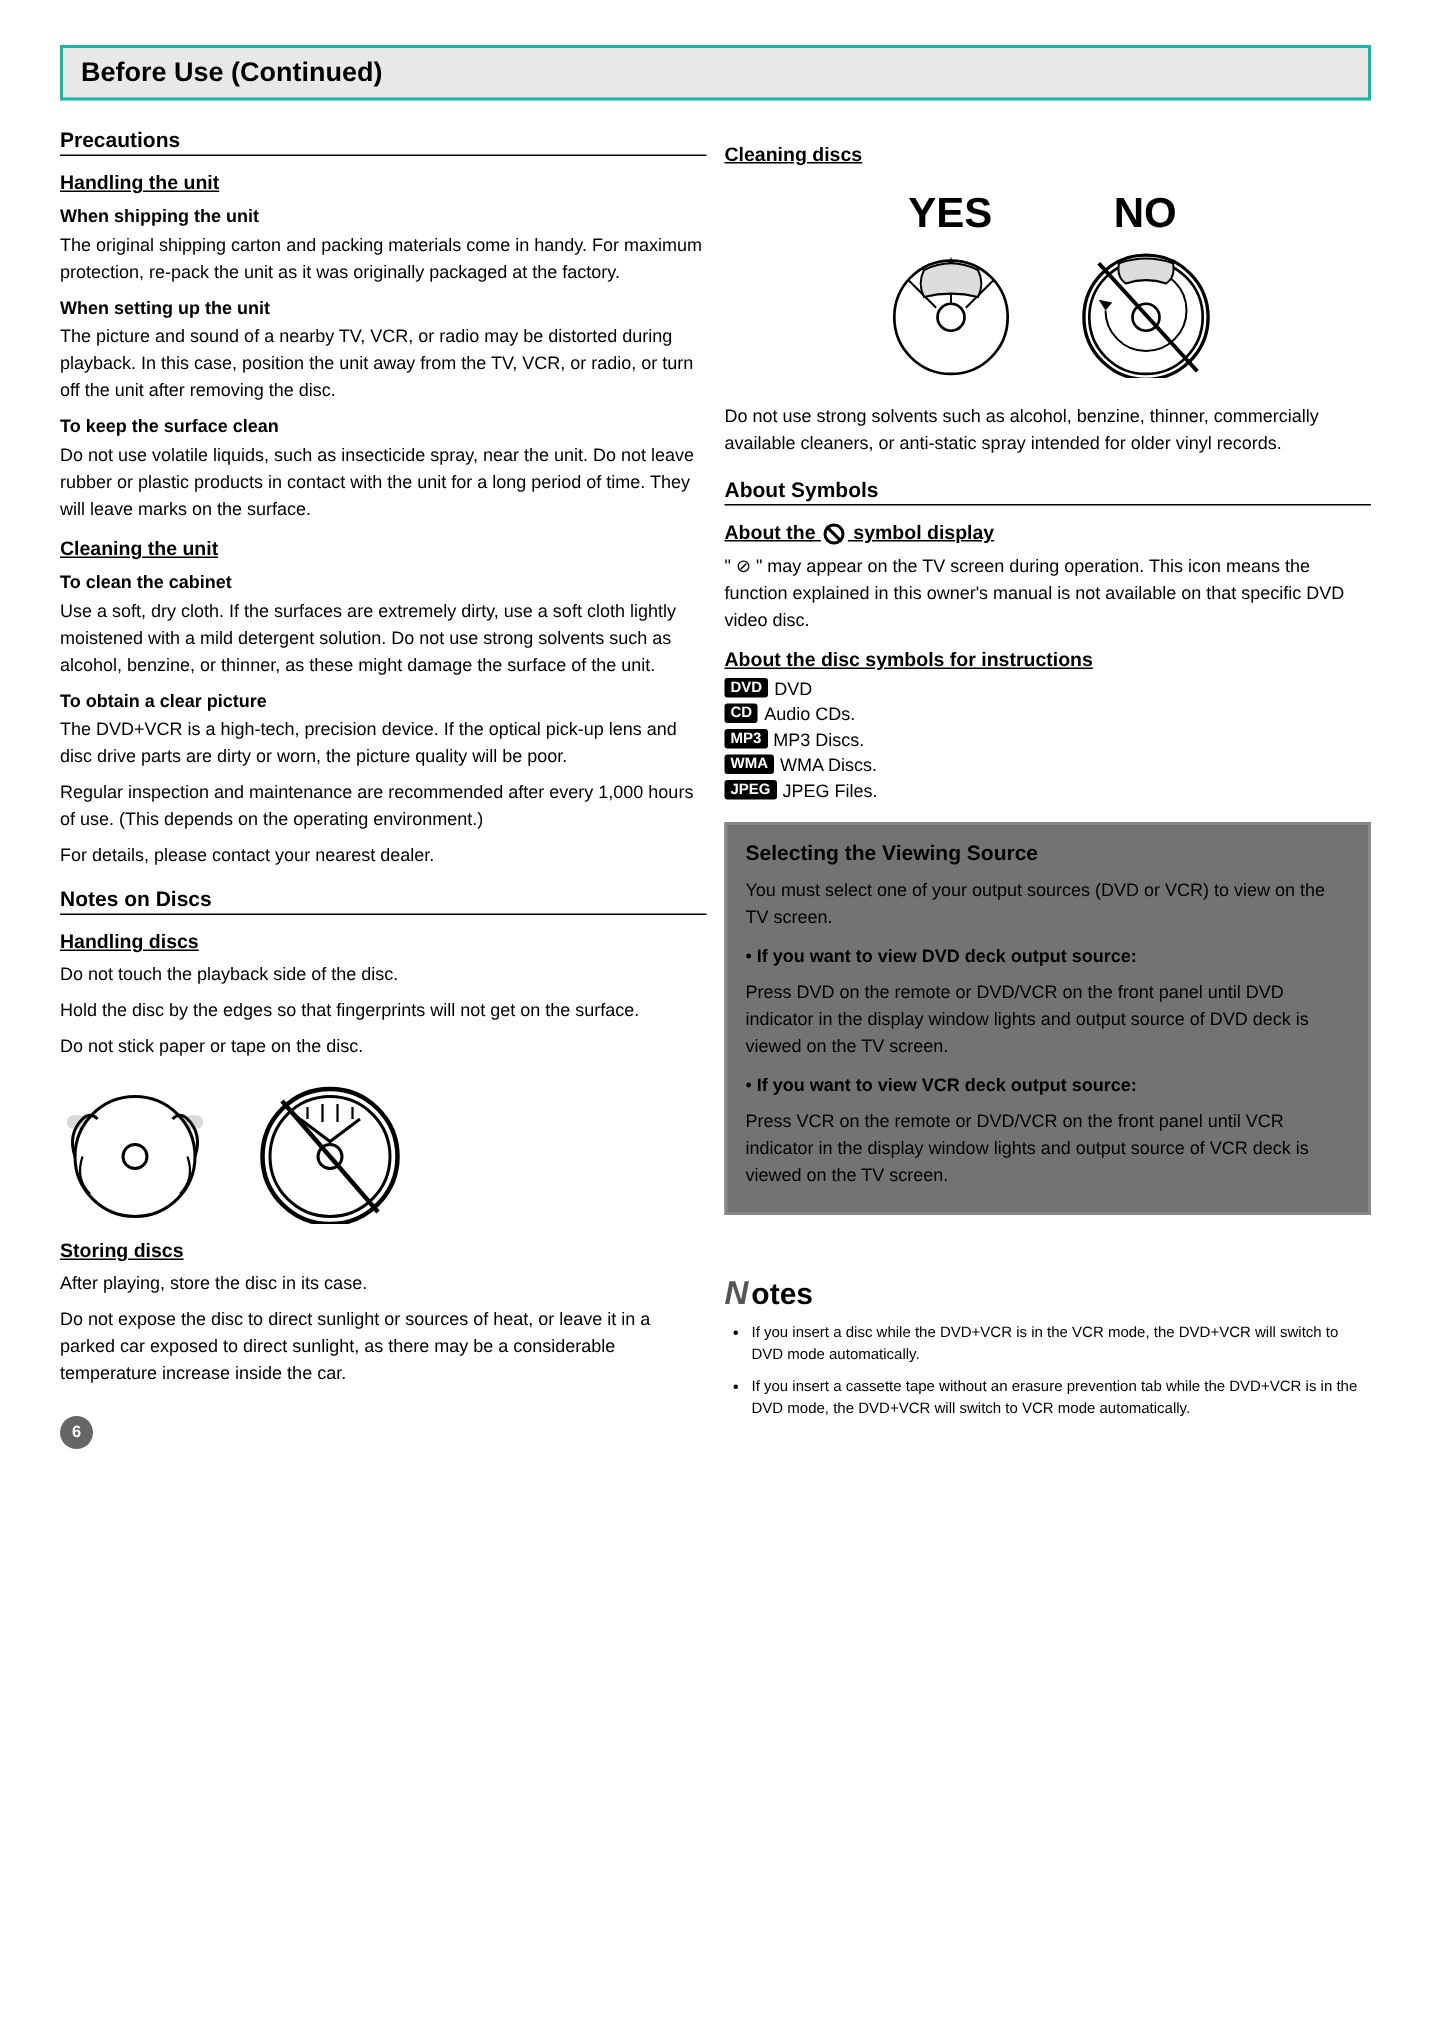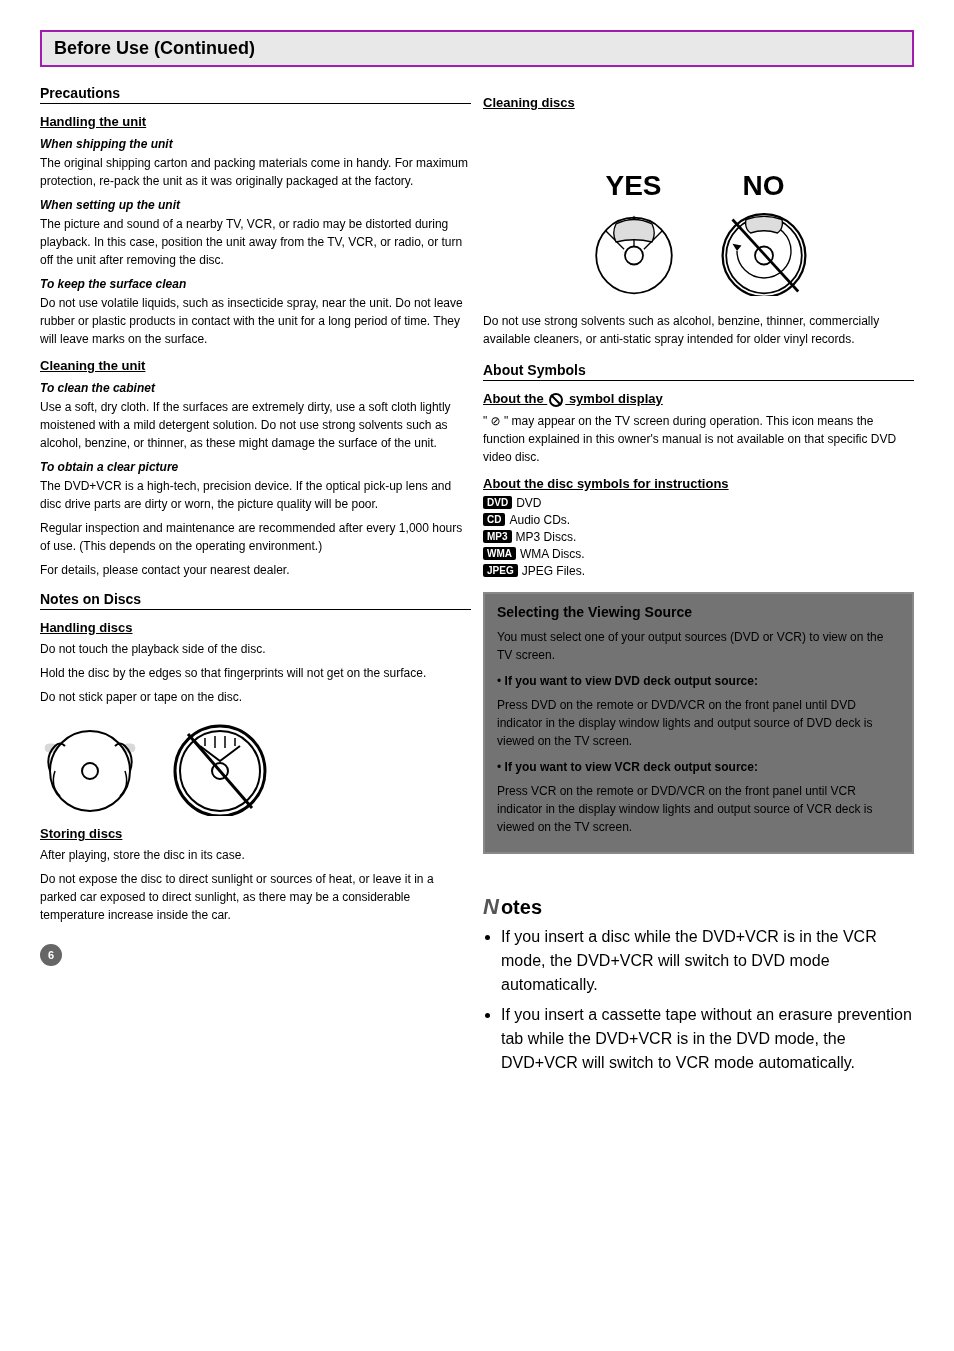--- a/index.html
+++ b/index.html
@@ -14,7 +14,7 @@
     }
 
     .page-header {
-      border: 2px solid #a21caf;
+      border: 2px solid #14b8a6;
       background: #e8e8e8;
       padding: 6px 12px;
       margin-bottom: 18px;

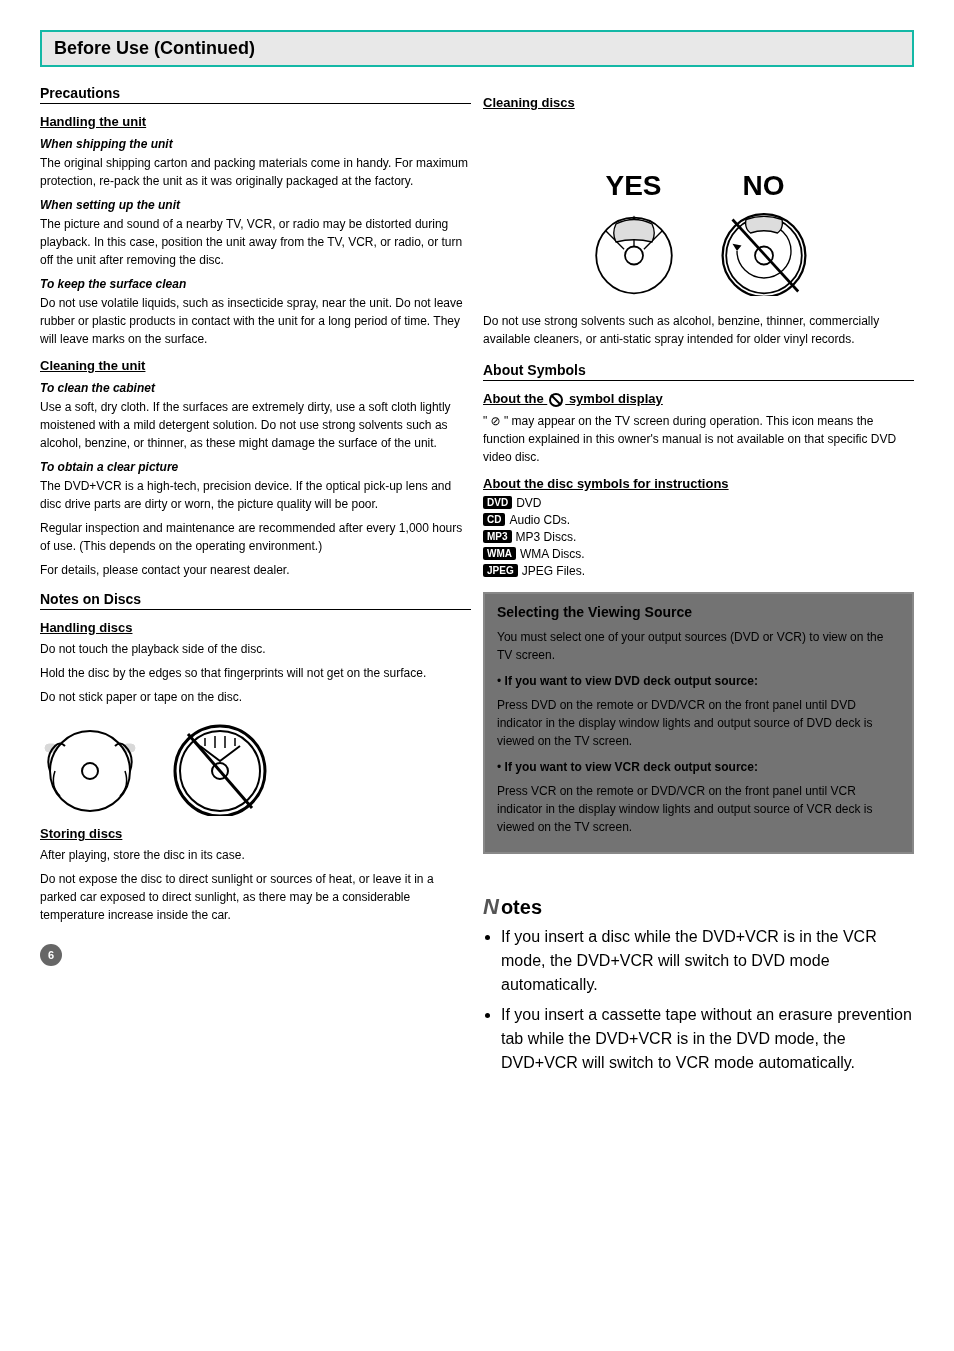--- a/index.html
+++ b/index.html
@@ -58,7 +58,6 @@
       font-weight: bold;
       margin-bottom: 3px;
       margin-top: 8px;
-      font-style: italic;
     }
 
     p {

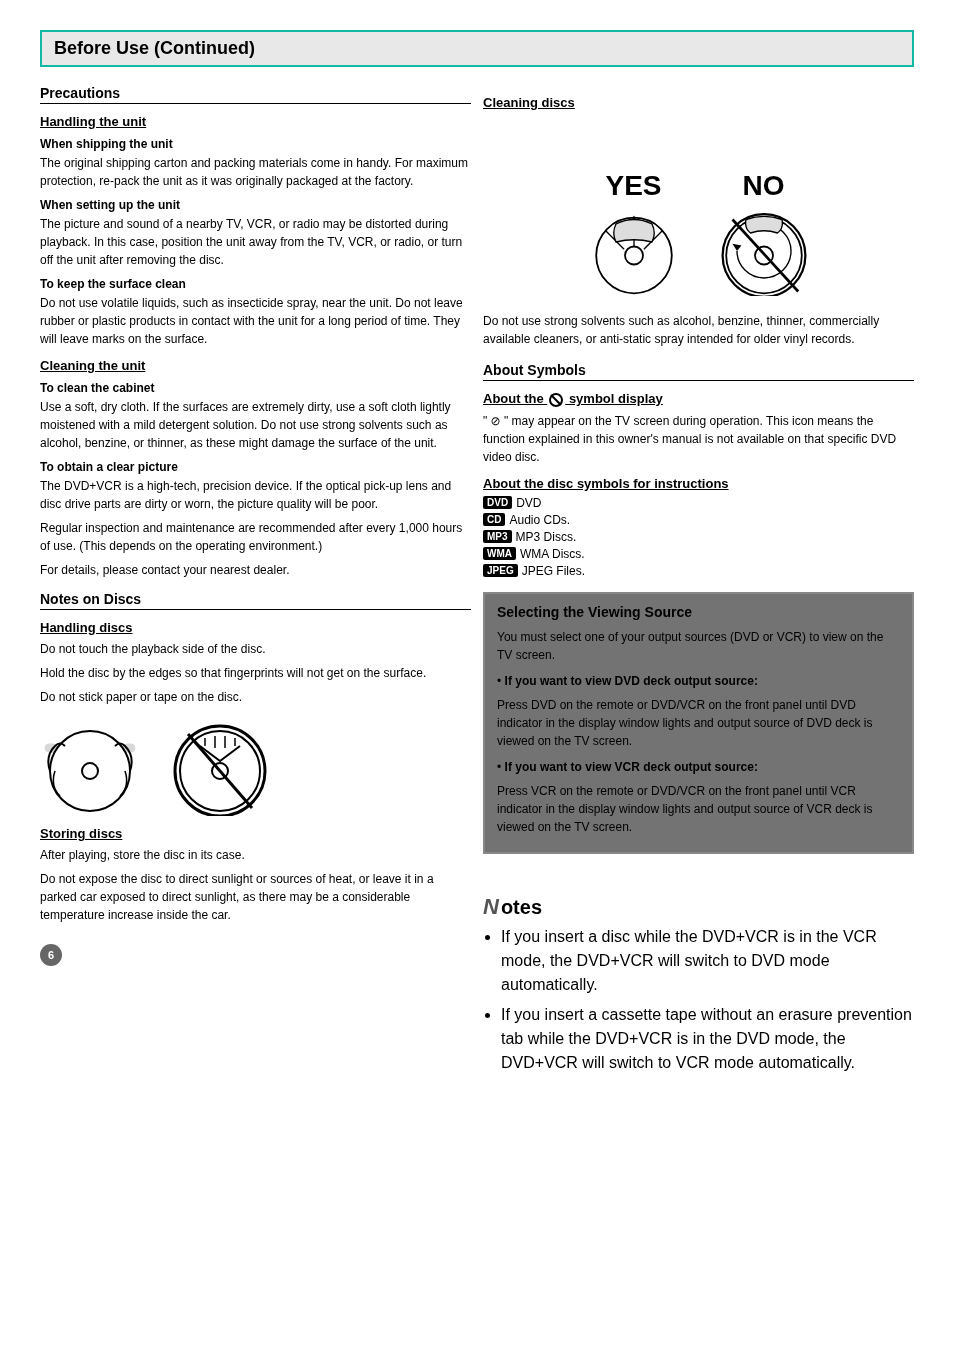--- a/index.html
+++ b/index.html
@@ -78,7 +78,6 @@
       display: flex;
       flex-direction: column;
       align-items: center;
-      margin-top: 44px;
     }
 
     .disc-label {

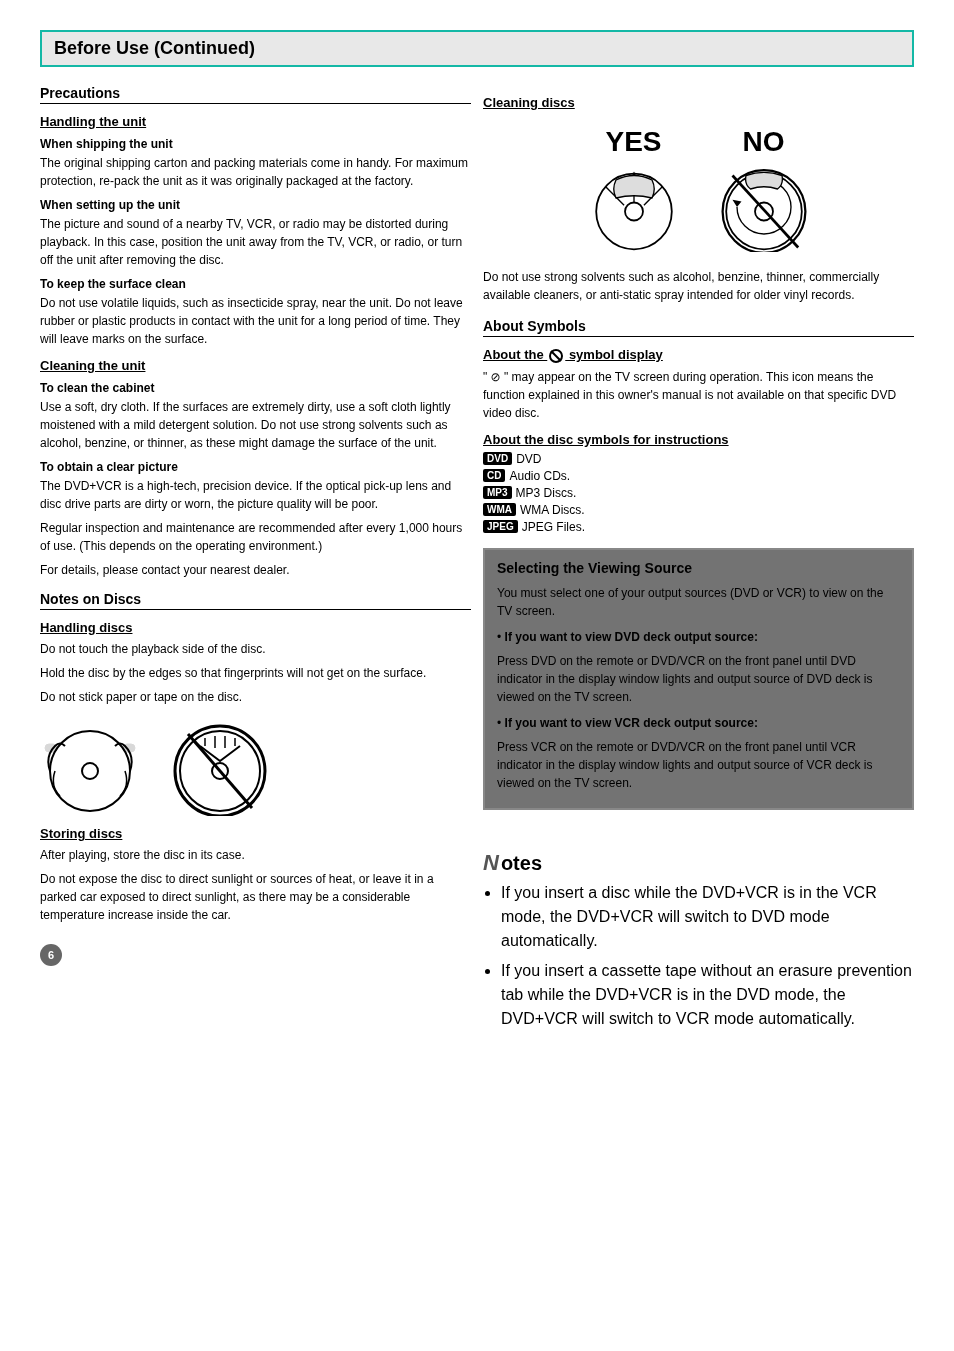--- a/index.html
+++ b/index.html
@@ -154,7 +154,7 @@
     }
 
     .notes-list li {
-      font-size: 16px;
+      font-size: 10px;
       line-height: 1.5;
       margin-bottom: 6px;
     }

